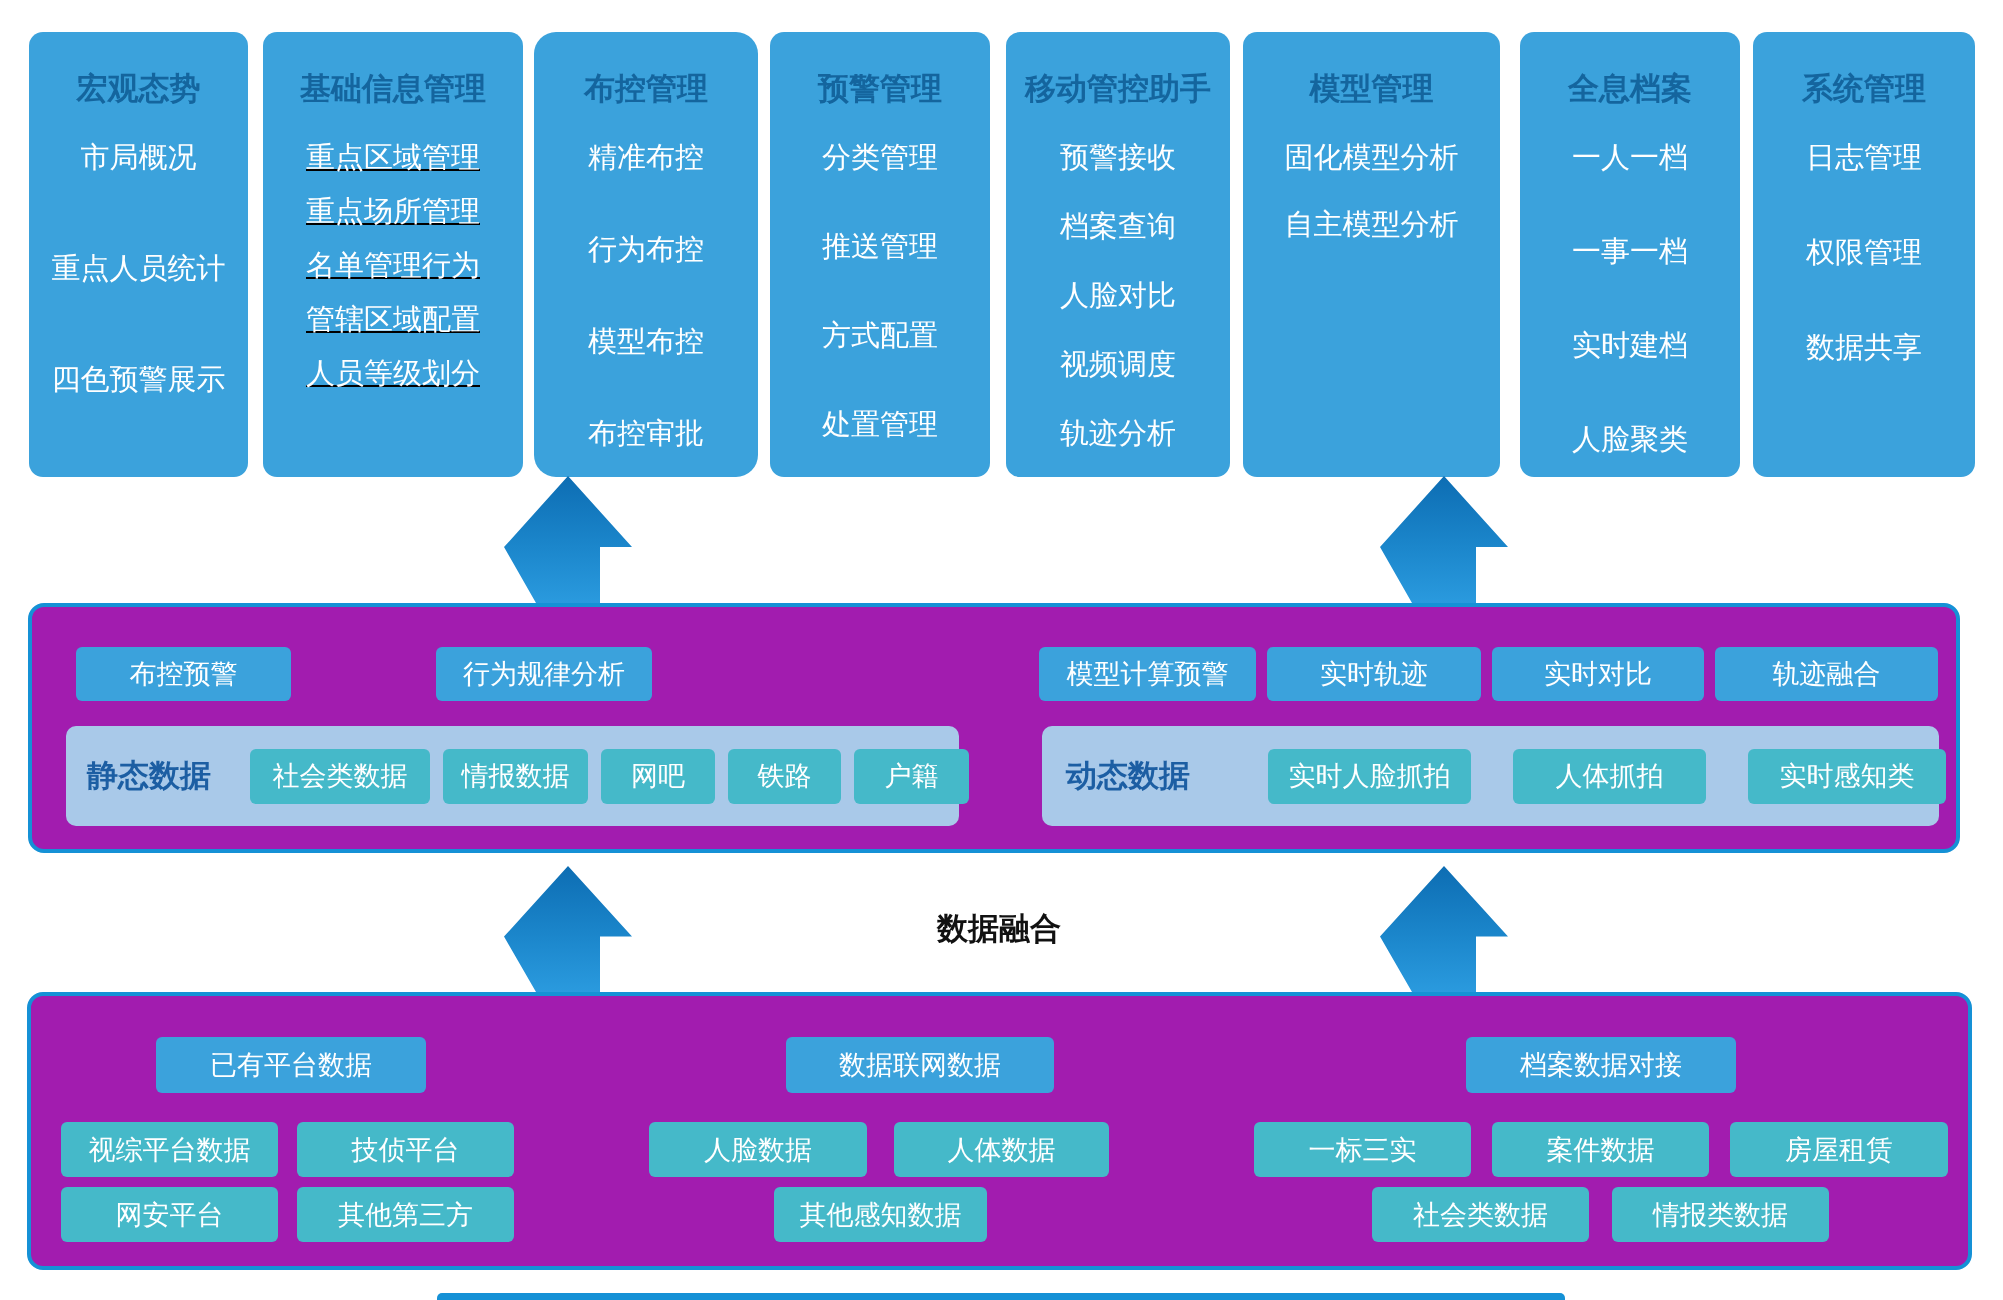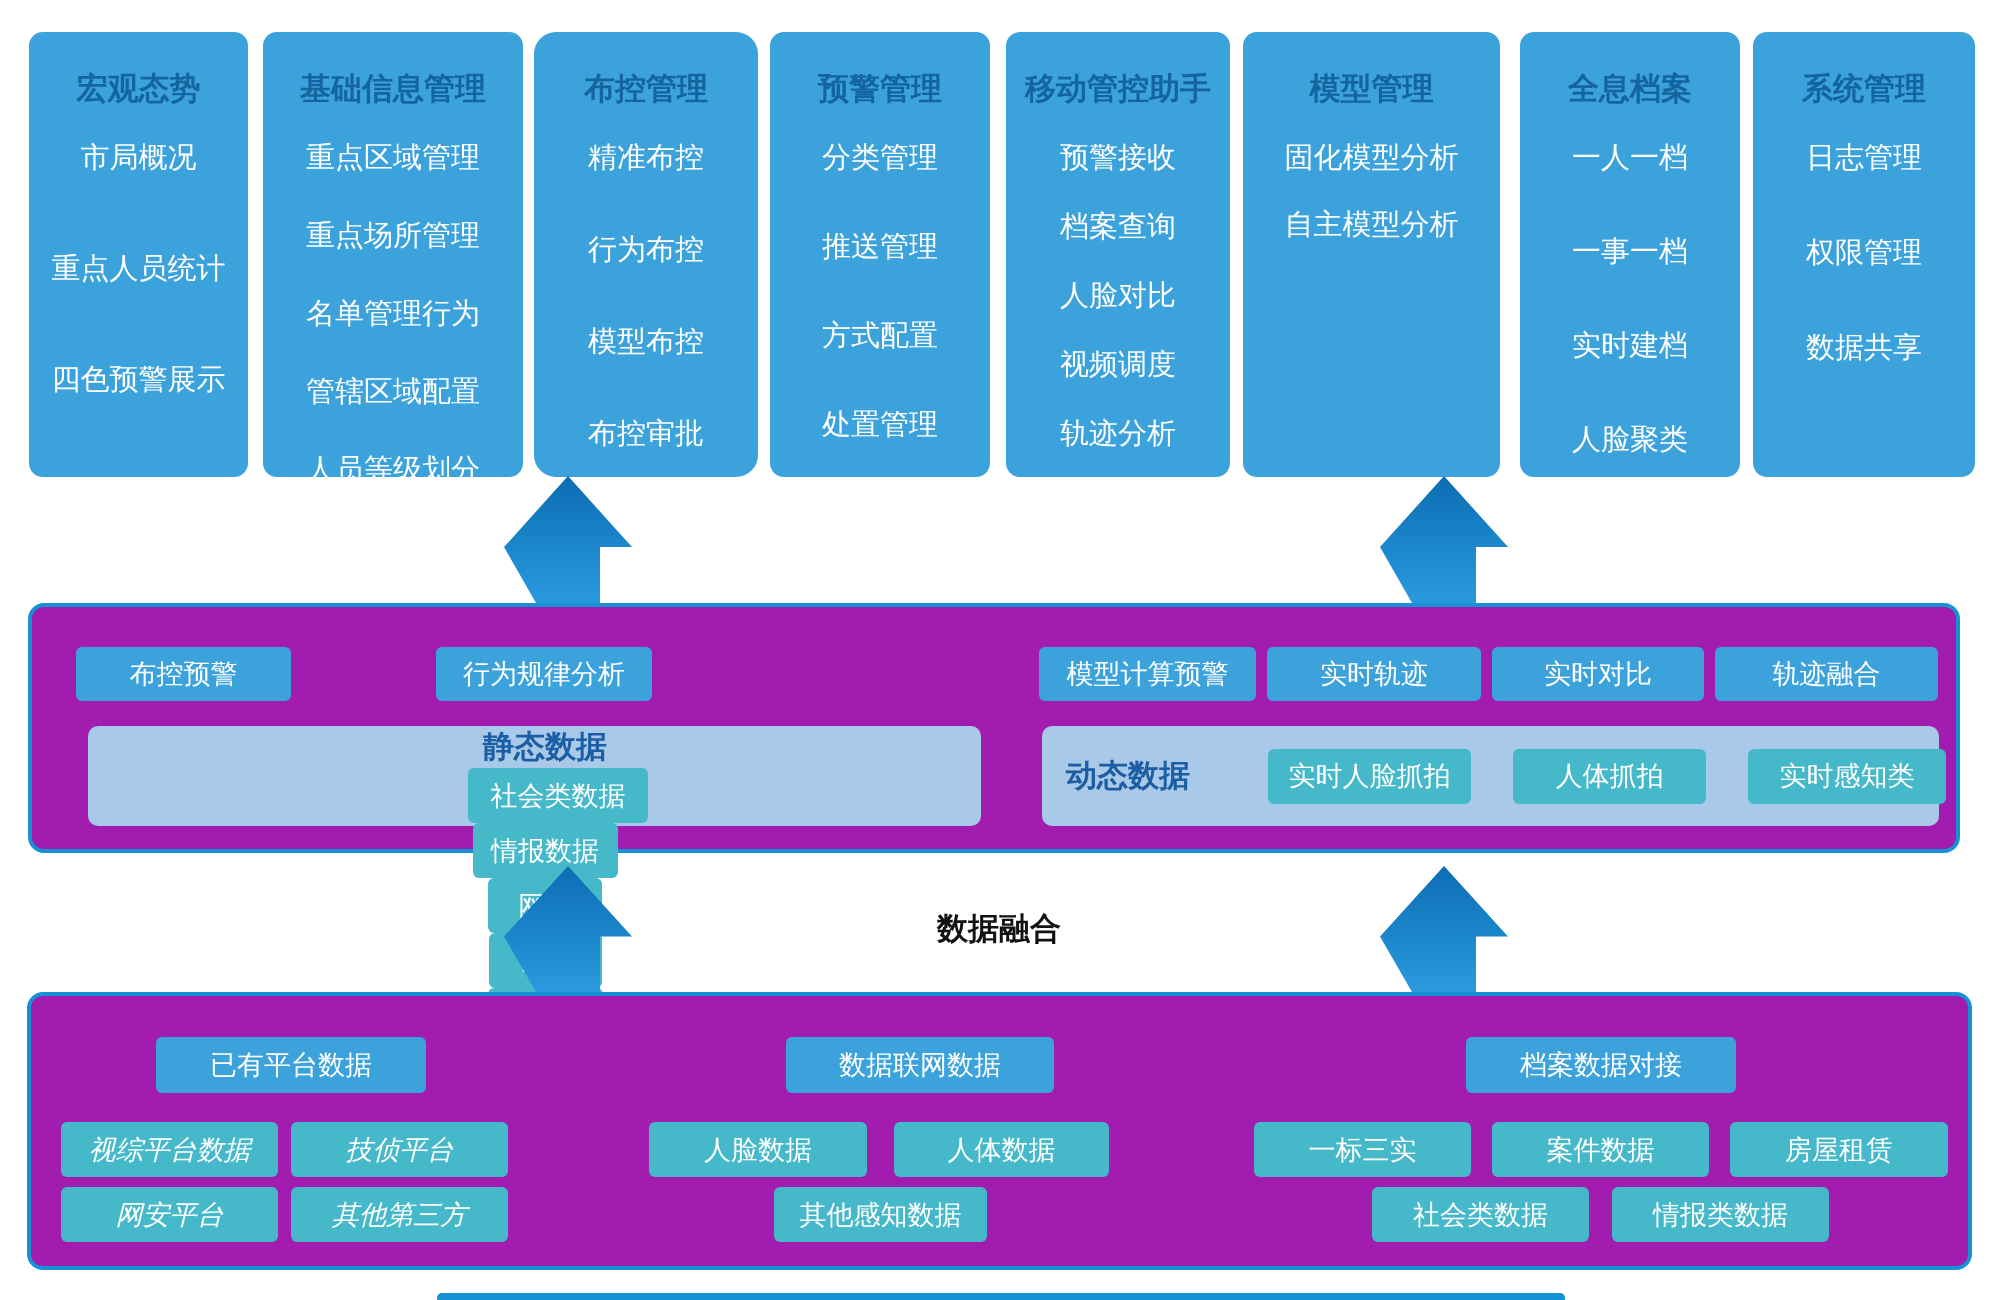--- a/index.html
+++ b/index.html
@@ -28,7 +28,7 @@
   .card-items{margin-top:26px;display:flex;flex-direction:column;align-items:center;}
   .card-item{height:42px;line-height:42px;font-size:29px;color:#ffffff;white-space:nowrap;}
   .card:nth-child(1) .card-items{row-gap:69px;}
-  .card:nth-child(2) .card-items{row-gap:36px;}
+  .card:nth-child(2) .card-items{row-gap:12px;text-decoration:underline;}
   .card:nth-child(3) .card-items{row-gap:50px;}
   .card:nth-child(4) .card-items{row-gap:47px;}
   .card:nth-child(5) .card-items{row-gap:27px;}

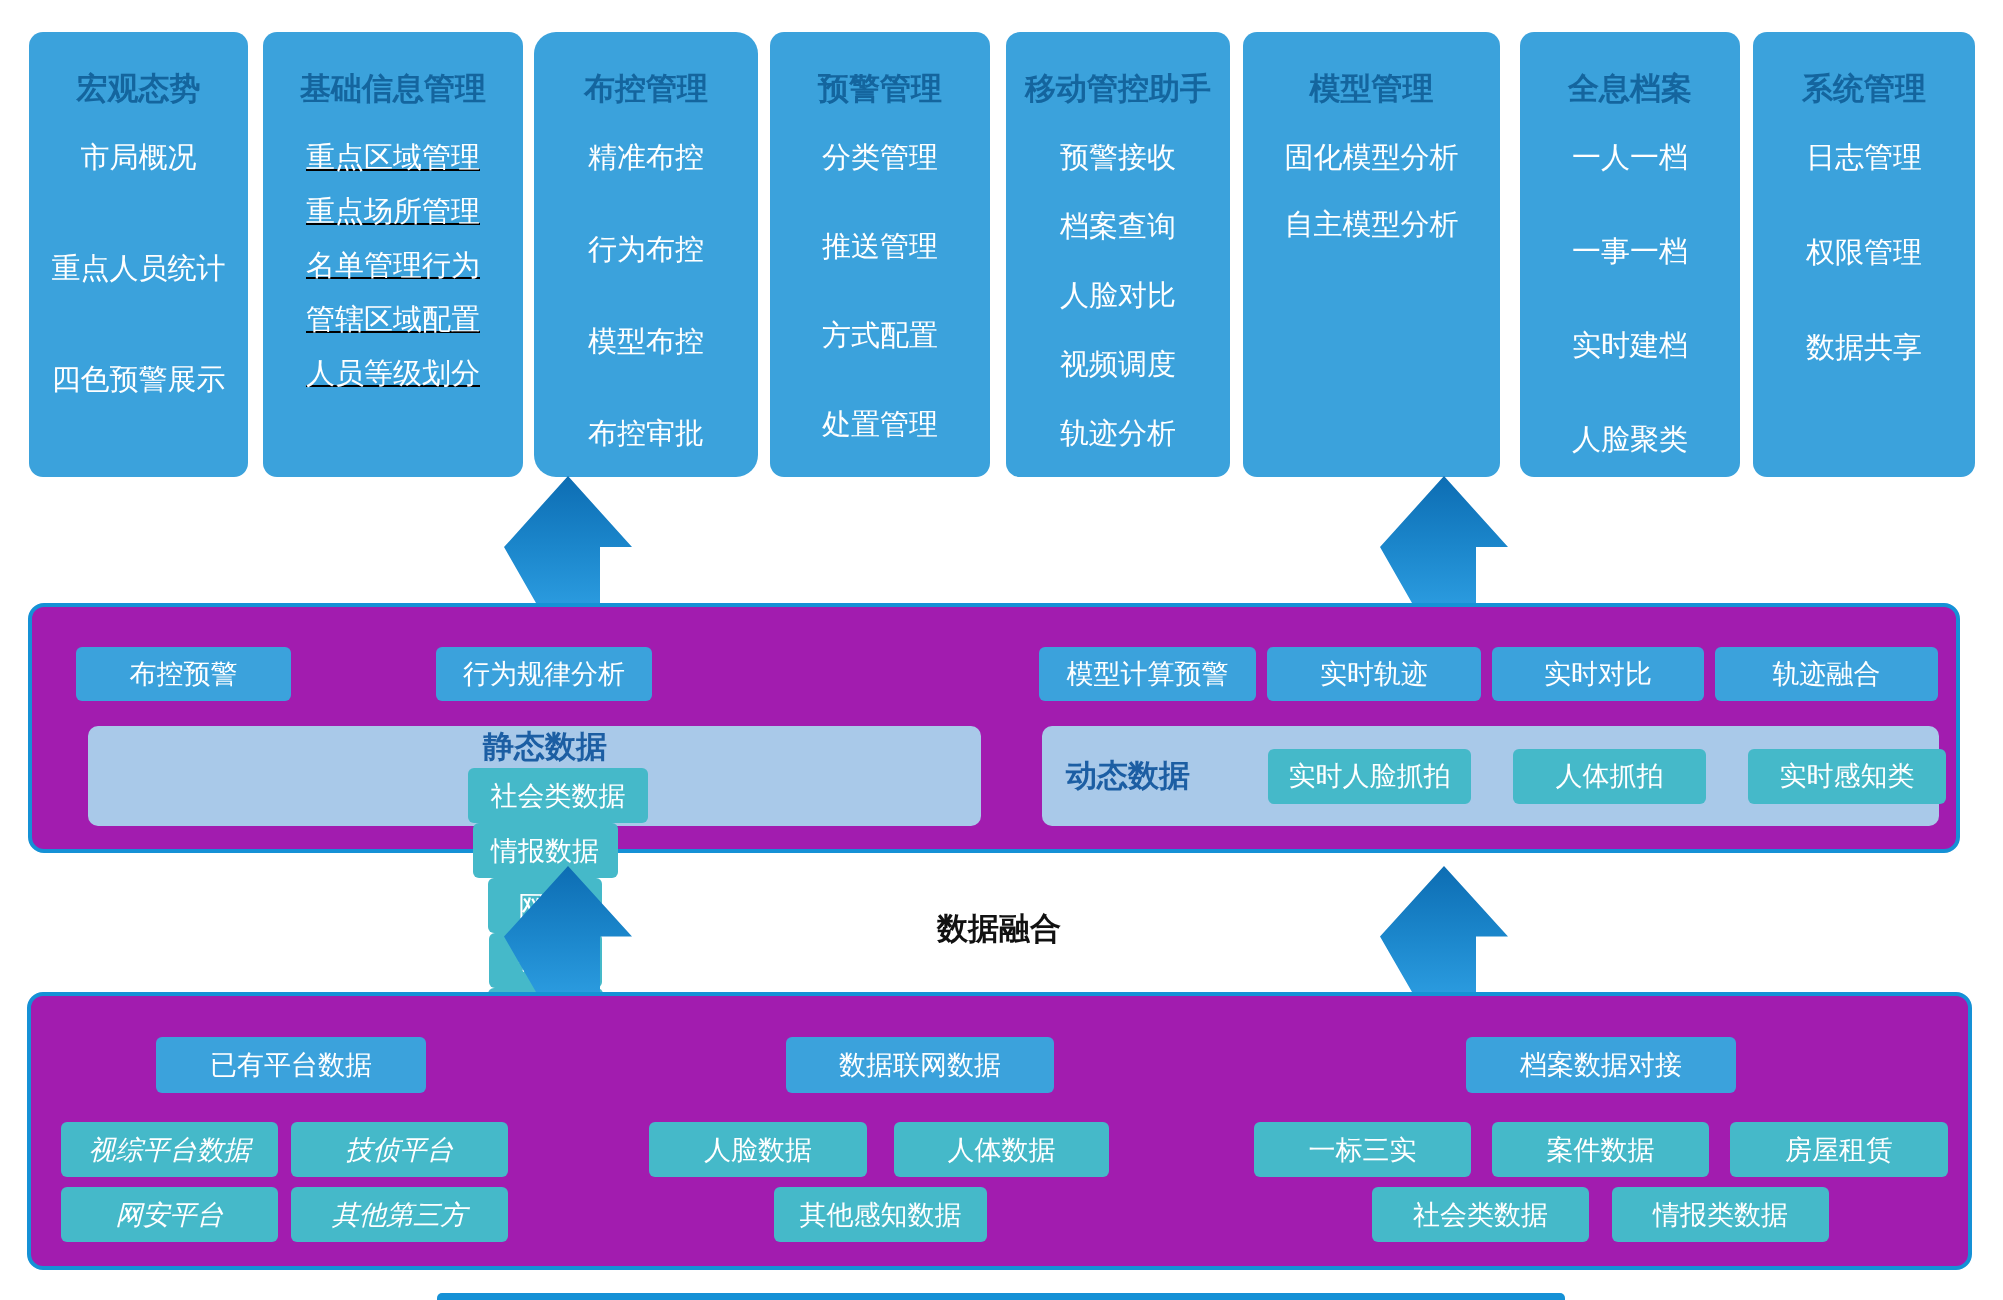--- a/index.html
+++ b/index.html
@@ -75,7 +75,7 @@
     display:flex;align-items:center;box-sizing:border-box;
   }
   .band-label{font-size:31px;font-weight:bold;color:#1c5ea3;white-space:nowrap;flex:none;}
-  #static-band{left:56px;width:893px;padding-left:21px;column-gap:13px;flex-direction:column;}
+  #static-band{left:34px;width:893px;padding-left:21px;column-gap:13px;}
   #static-band .chip:nth-child(2){margin-left:26px;width:180px;}
   #static-band .chip:nth-child(3){width:145px;}
   #static-band .chip:nth-child(4){width:114px;}

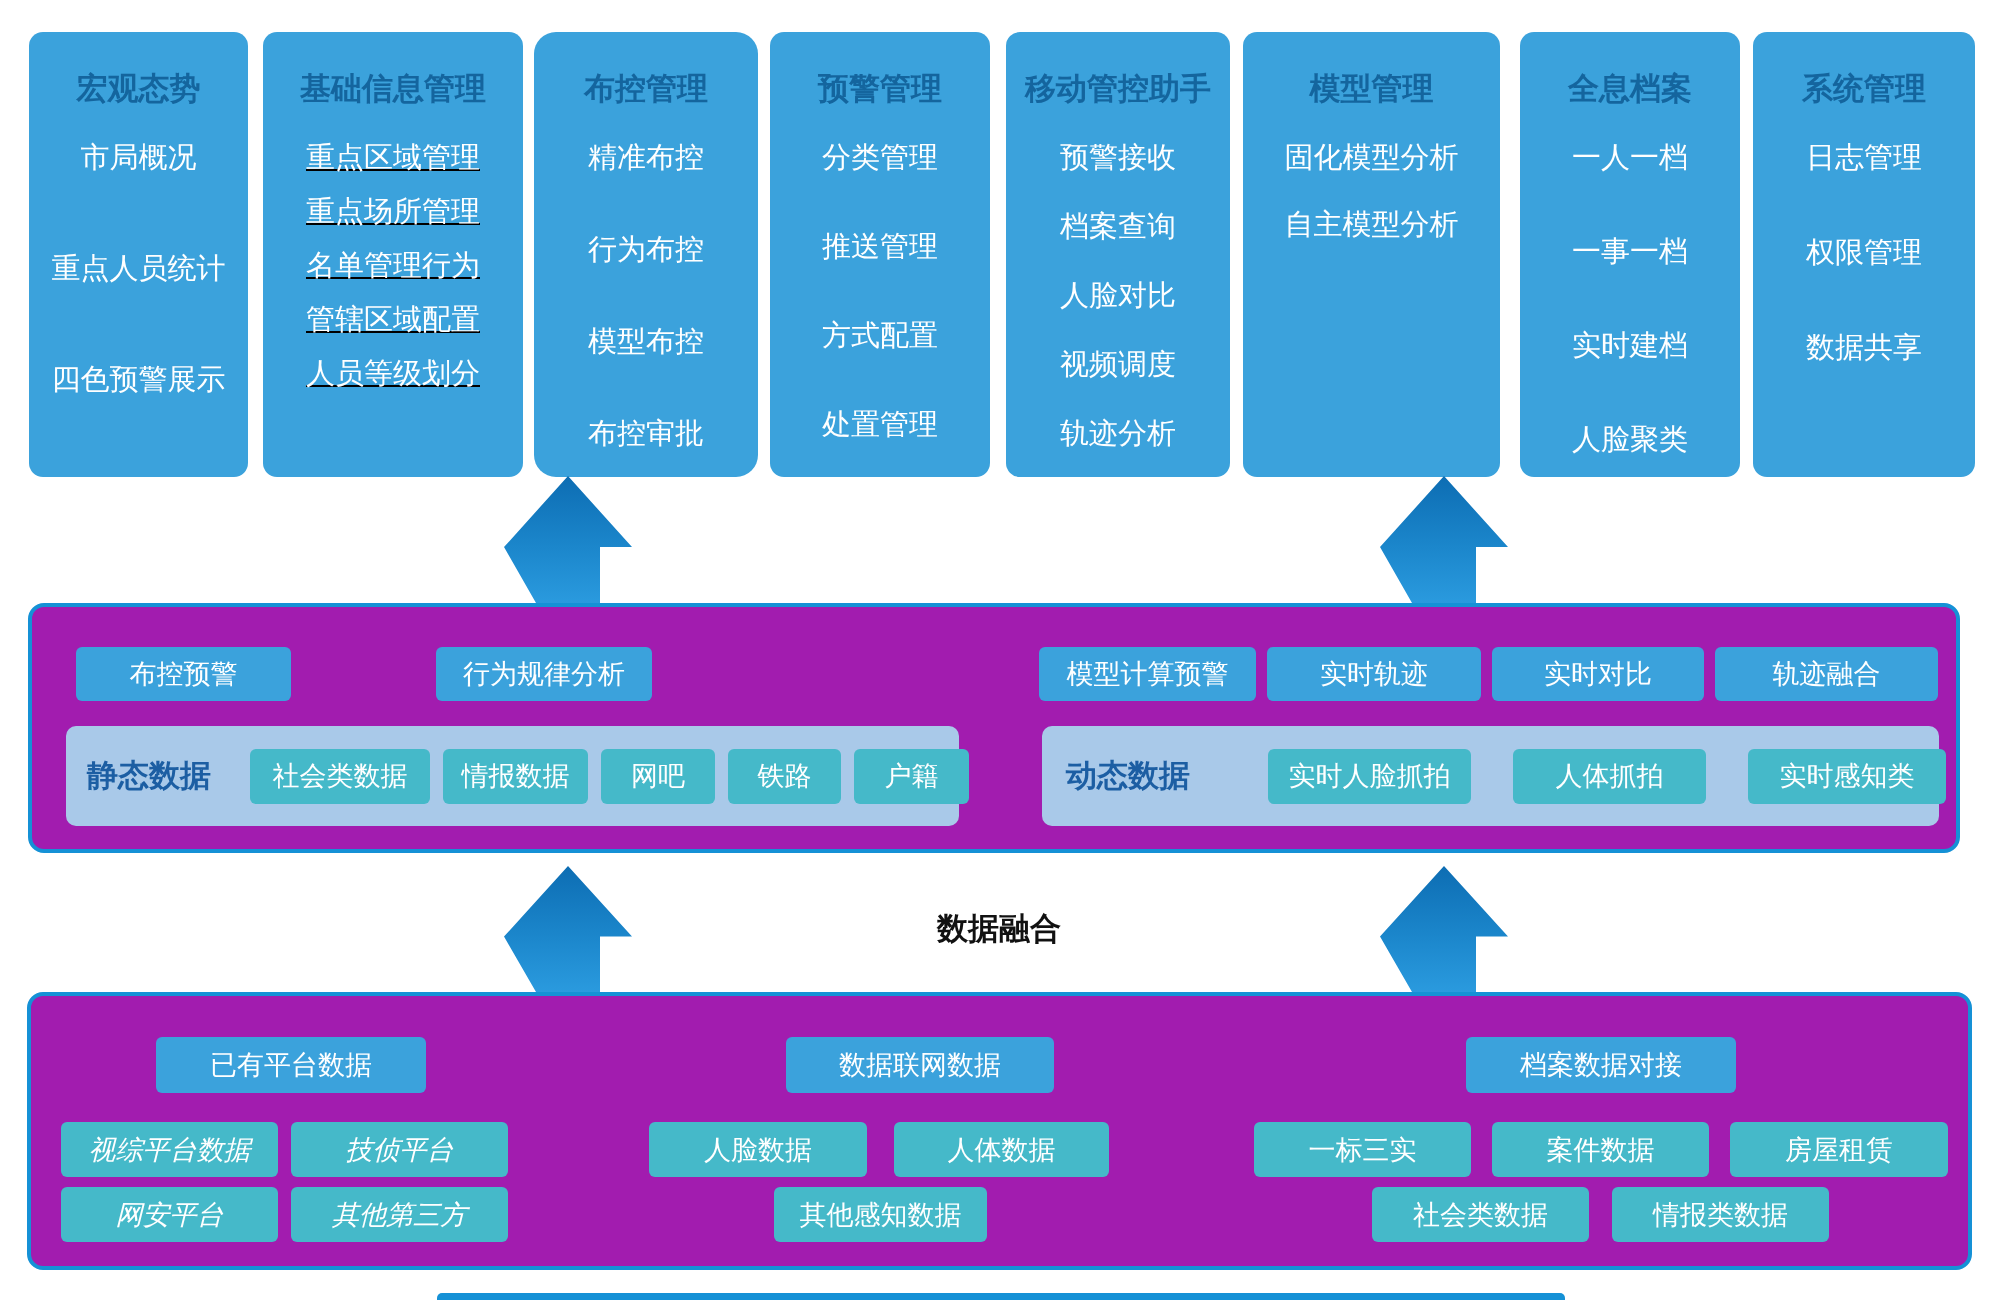--- a/index.html
+++ b/index.html
@@ -98,7 +98,7 @@
   .sec-row2{margin-top:10px;}
   #sec1{left:30px;}
   #sec1 .sec-header{margin-left:95px;width:270px;}
-  #sec1 .sec-row{column-gap:13px;font-style:italic;}
+  #sec1 .sec-row{column-gap:19px;}
   #sec1 .sec-row .chip{width:217px;}
   #sec2{left:618px;}
   #sec2 .sec-header{margin-left:137px;width:268px;}

